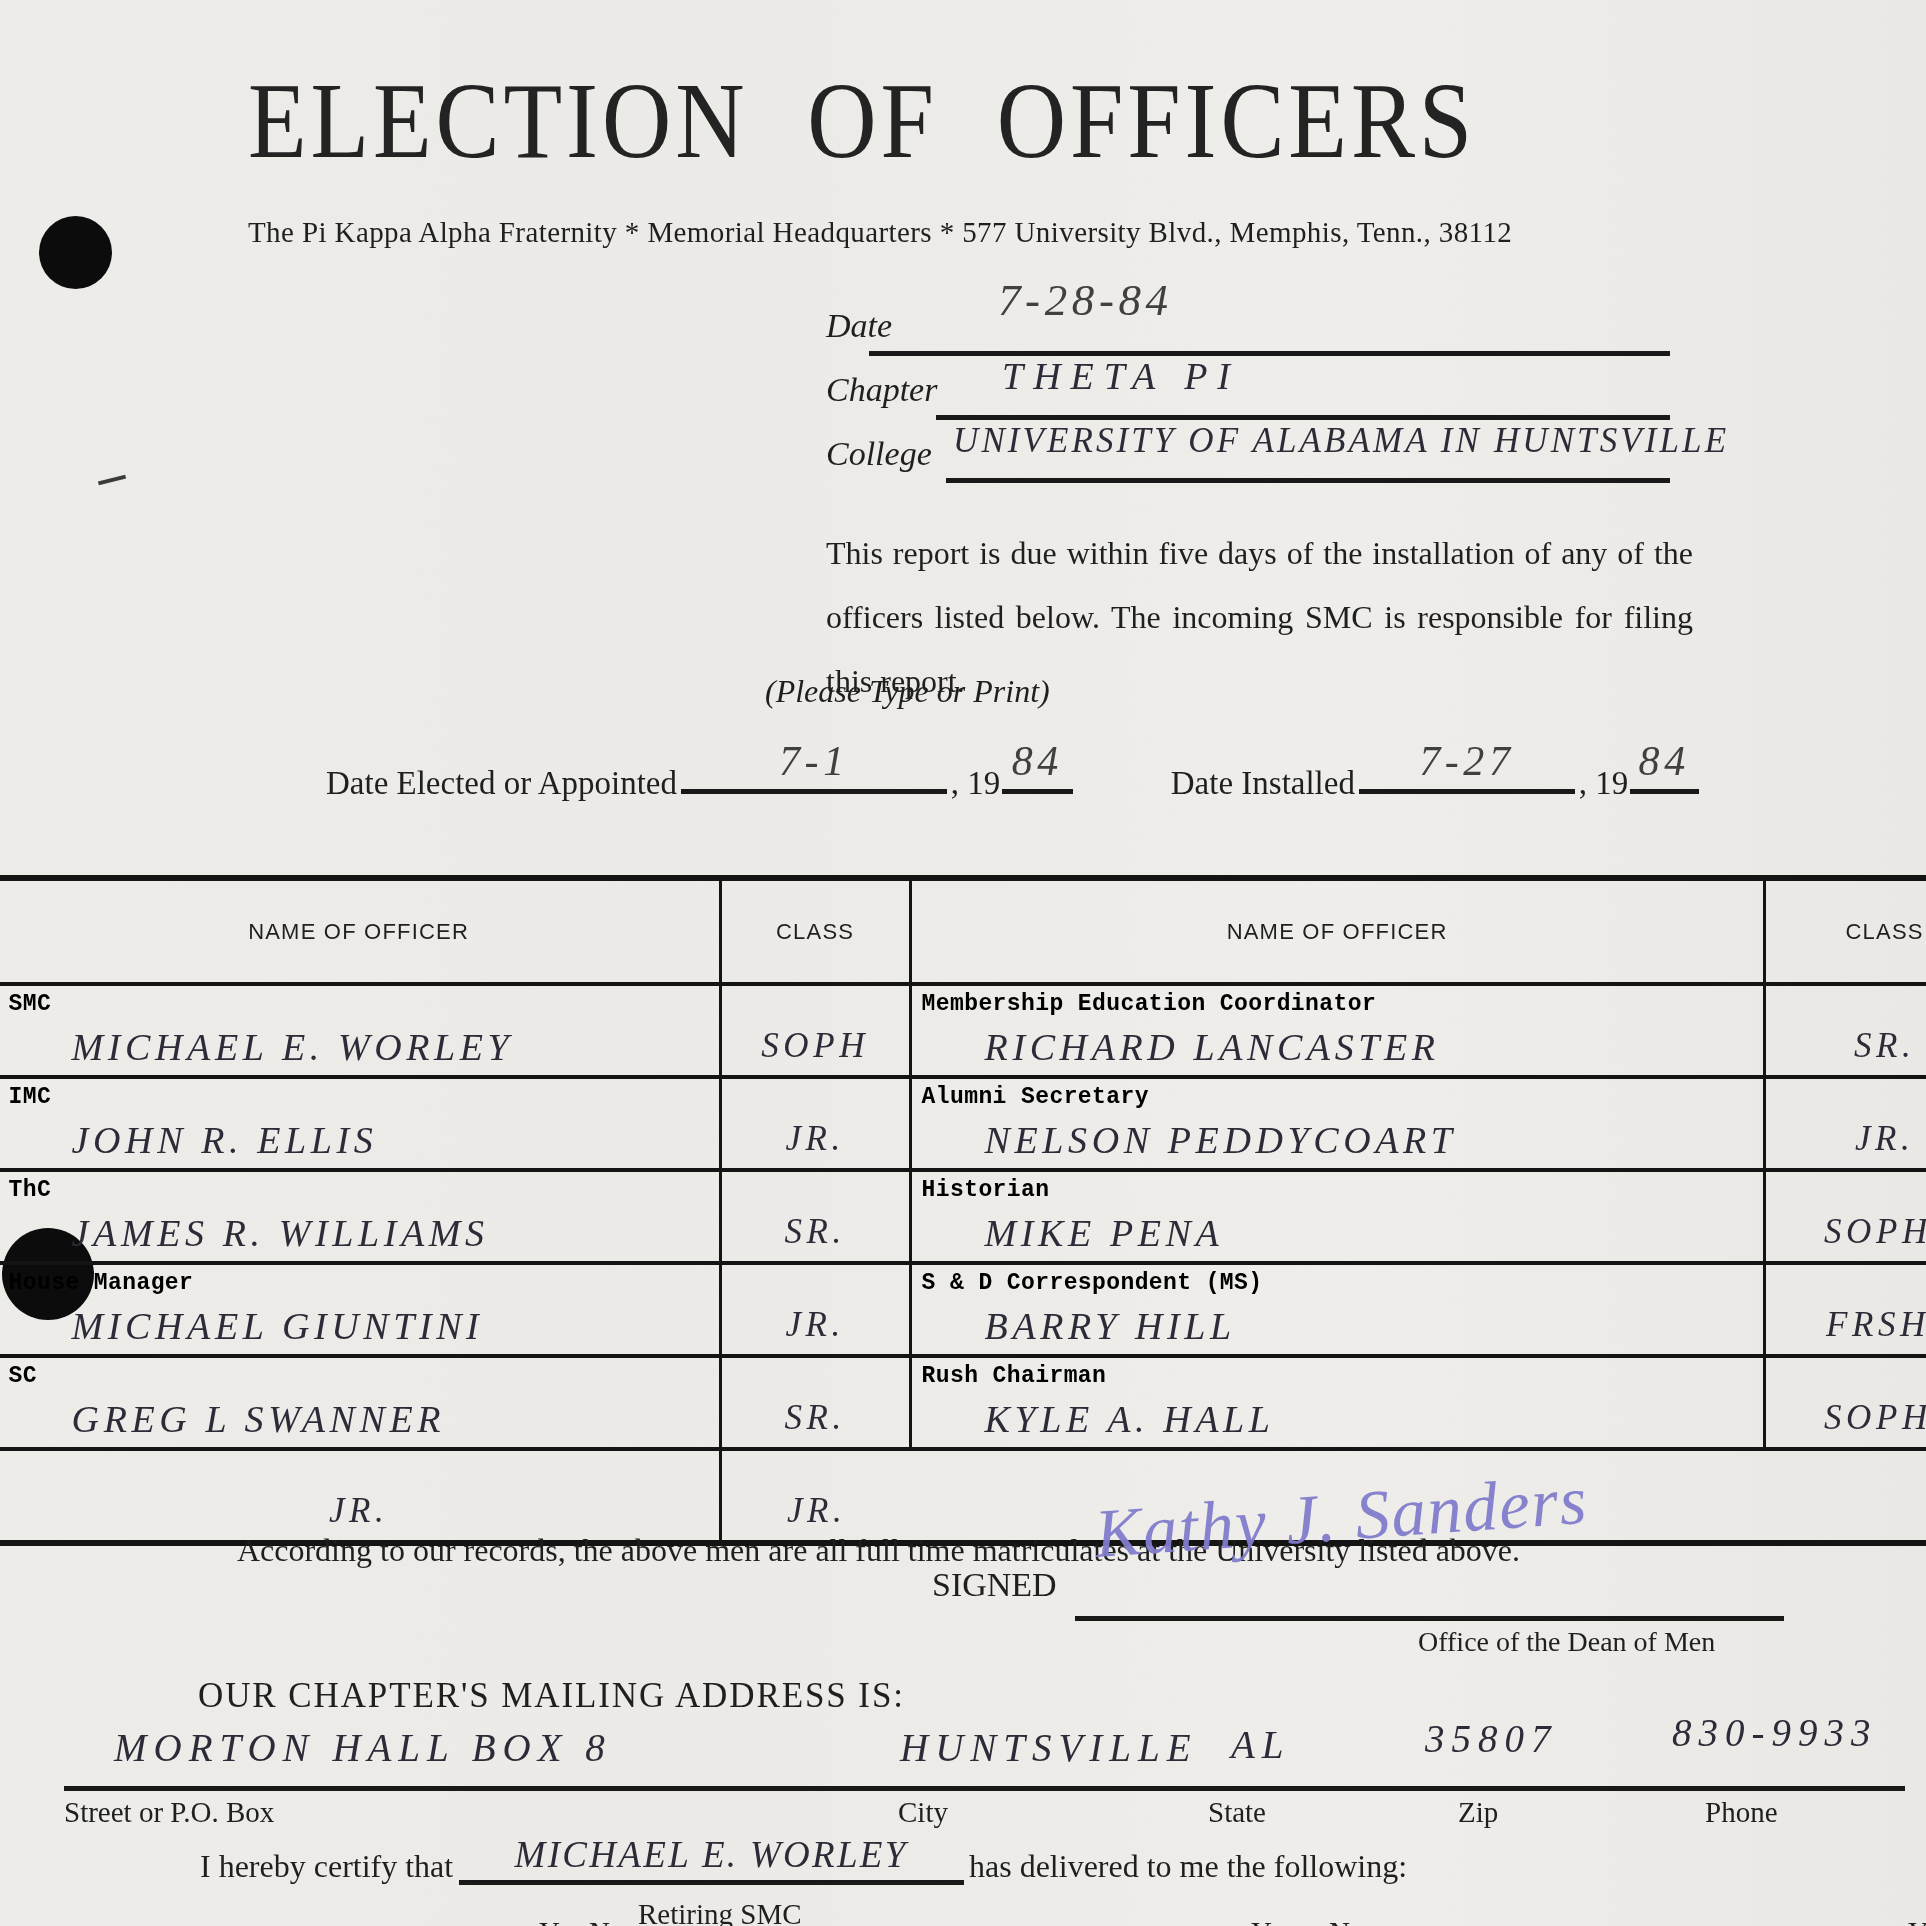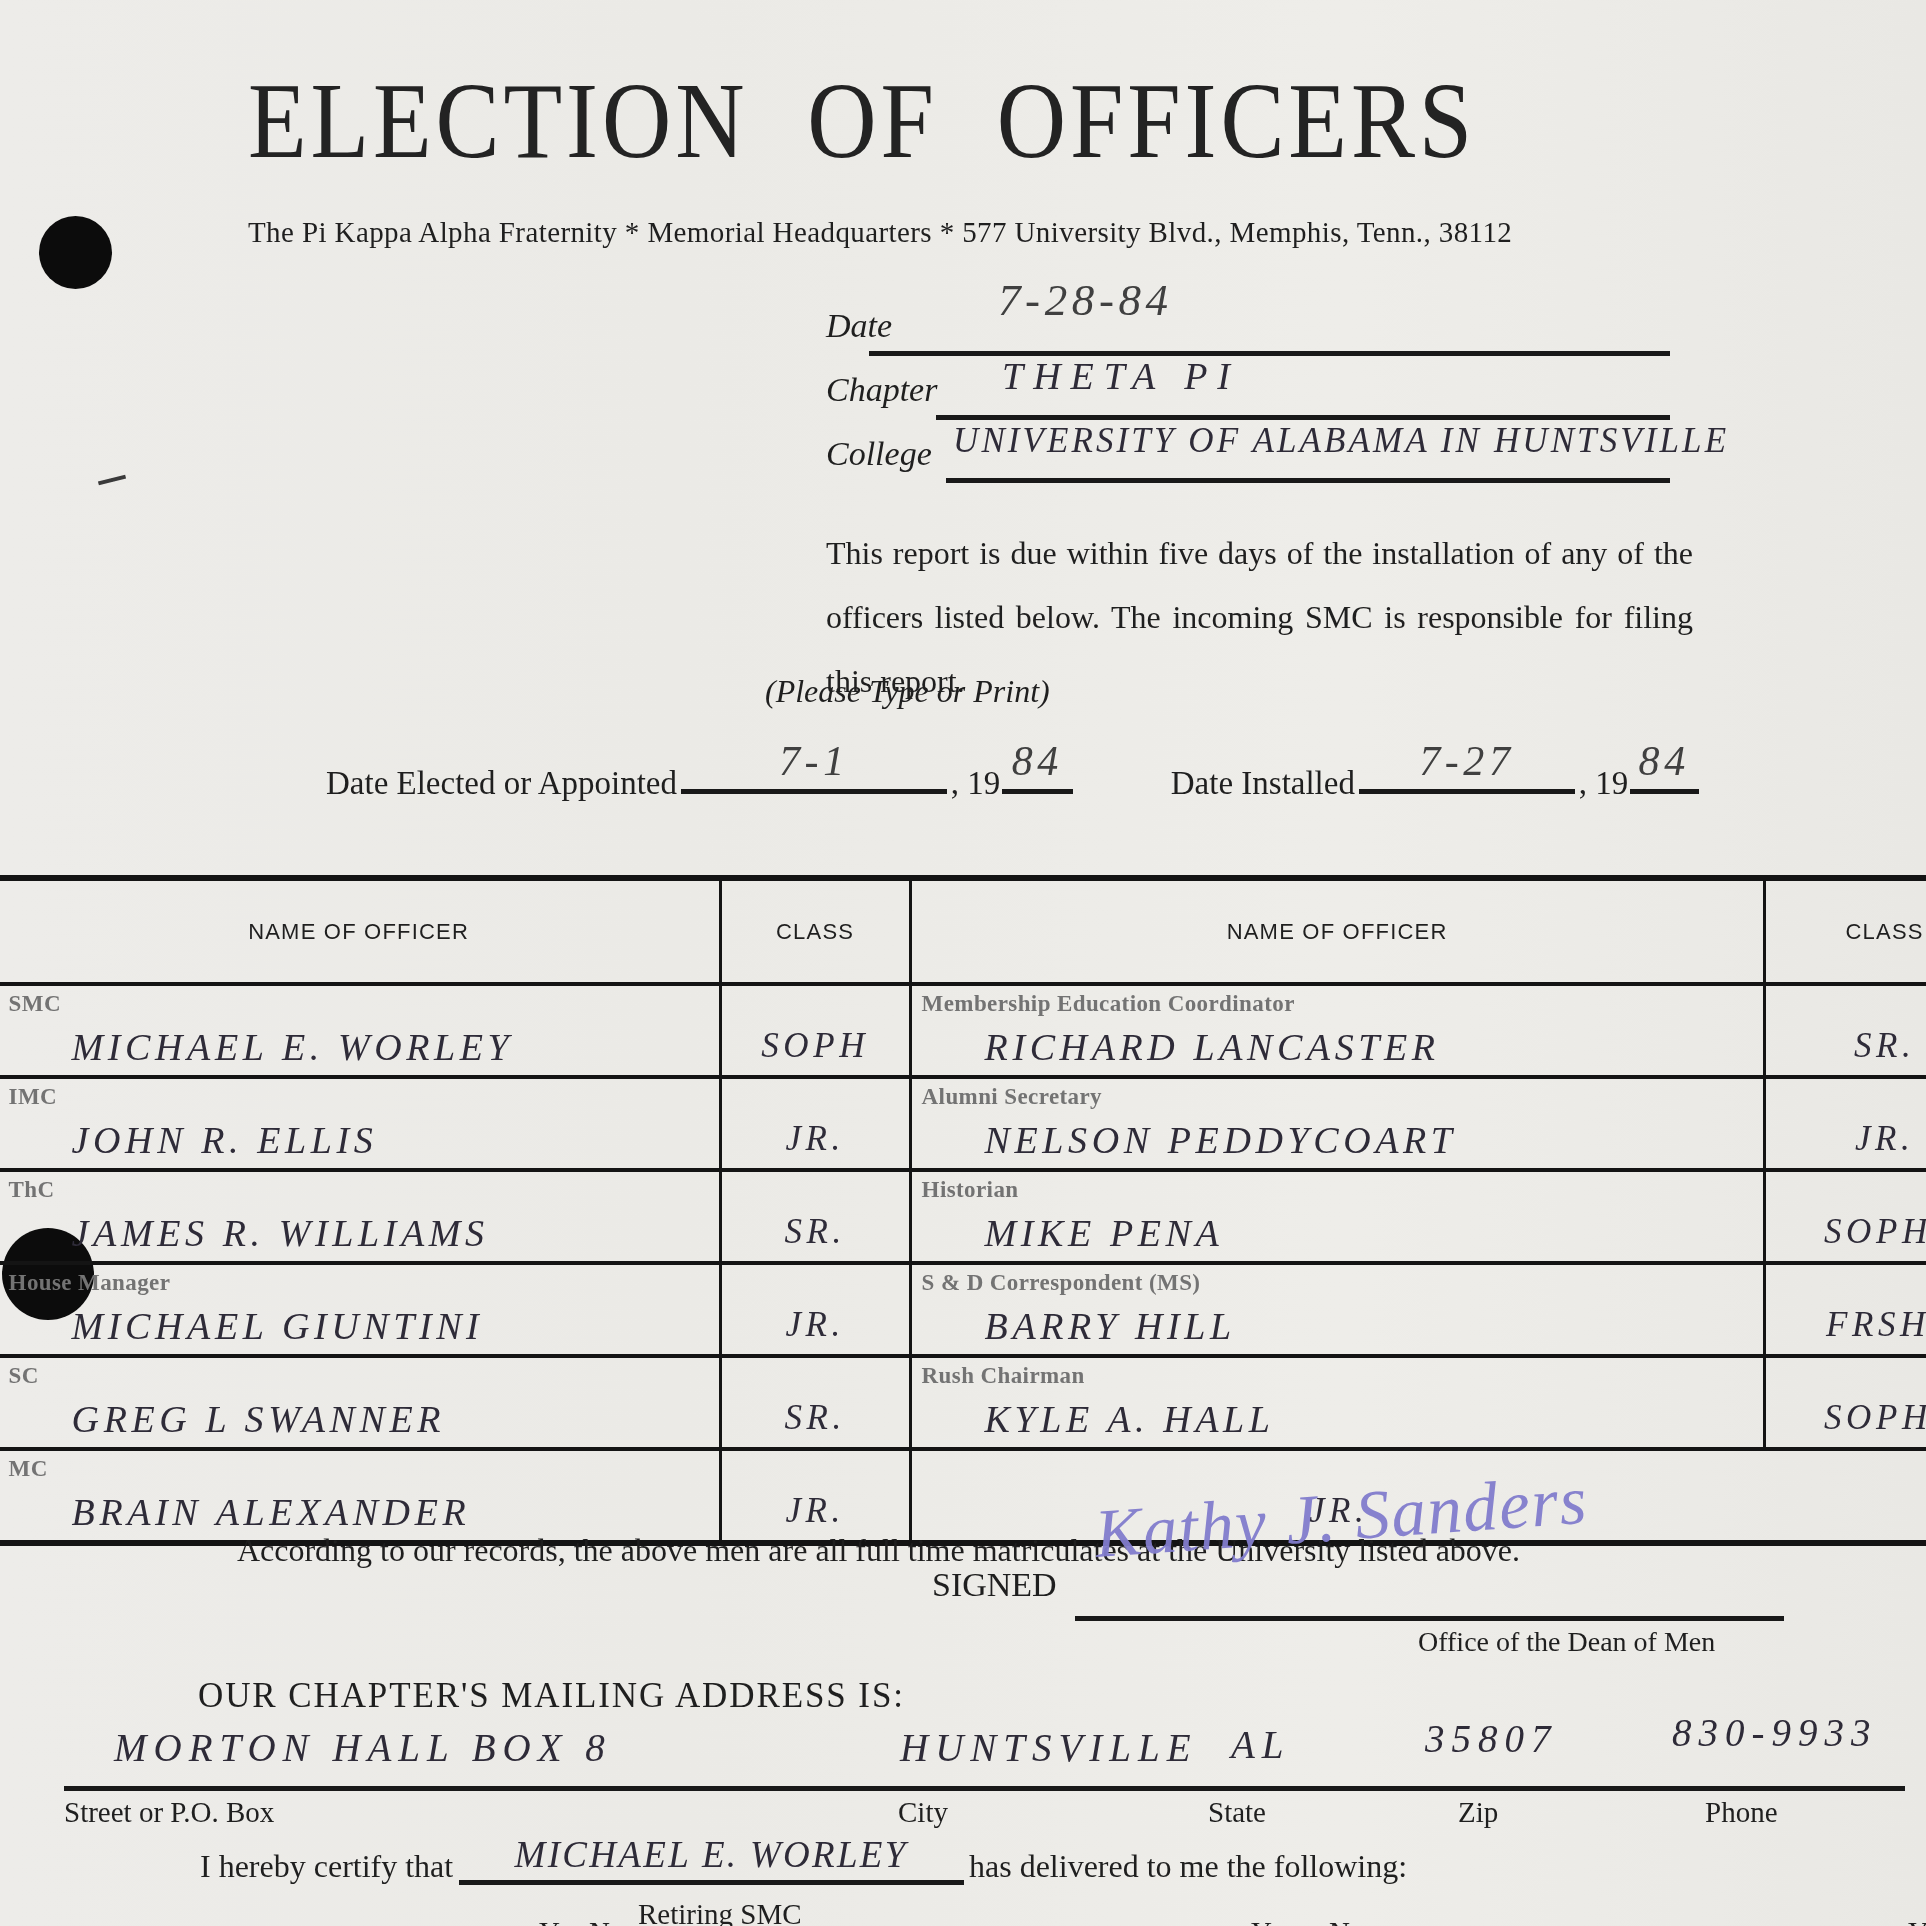--- a/index.html
+++ b/index.html
@@ -12,7 +12,7 @@
     background:linear-gradient(90deg,rgba(0,0,0,0),rgba(0,0,0,0.10));pointer-events:none;}
   .abs{position:absolute;}
   .nowrap{white-space:nowrap;}
-  .sans-bold{font-family:Liberation Serif, serif;font-weight:bold;color:#737373;}
+  .sans-bold{font-family:Liberation Mono, monospace;font-weight:bold;color:#000000;}
   .hw{font-family:"Liberation Serif", serif;font-style:italic;color:#2e2b38;
       text-transform:uppercase;letter-spacing:4.6px;white-space:nowrap;}
   .hw-blue{color:#404040;text-align:right;}

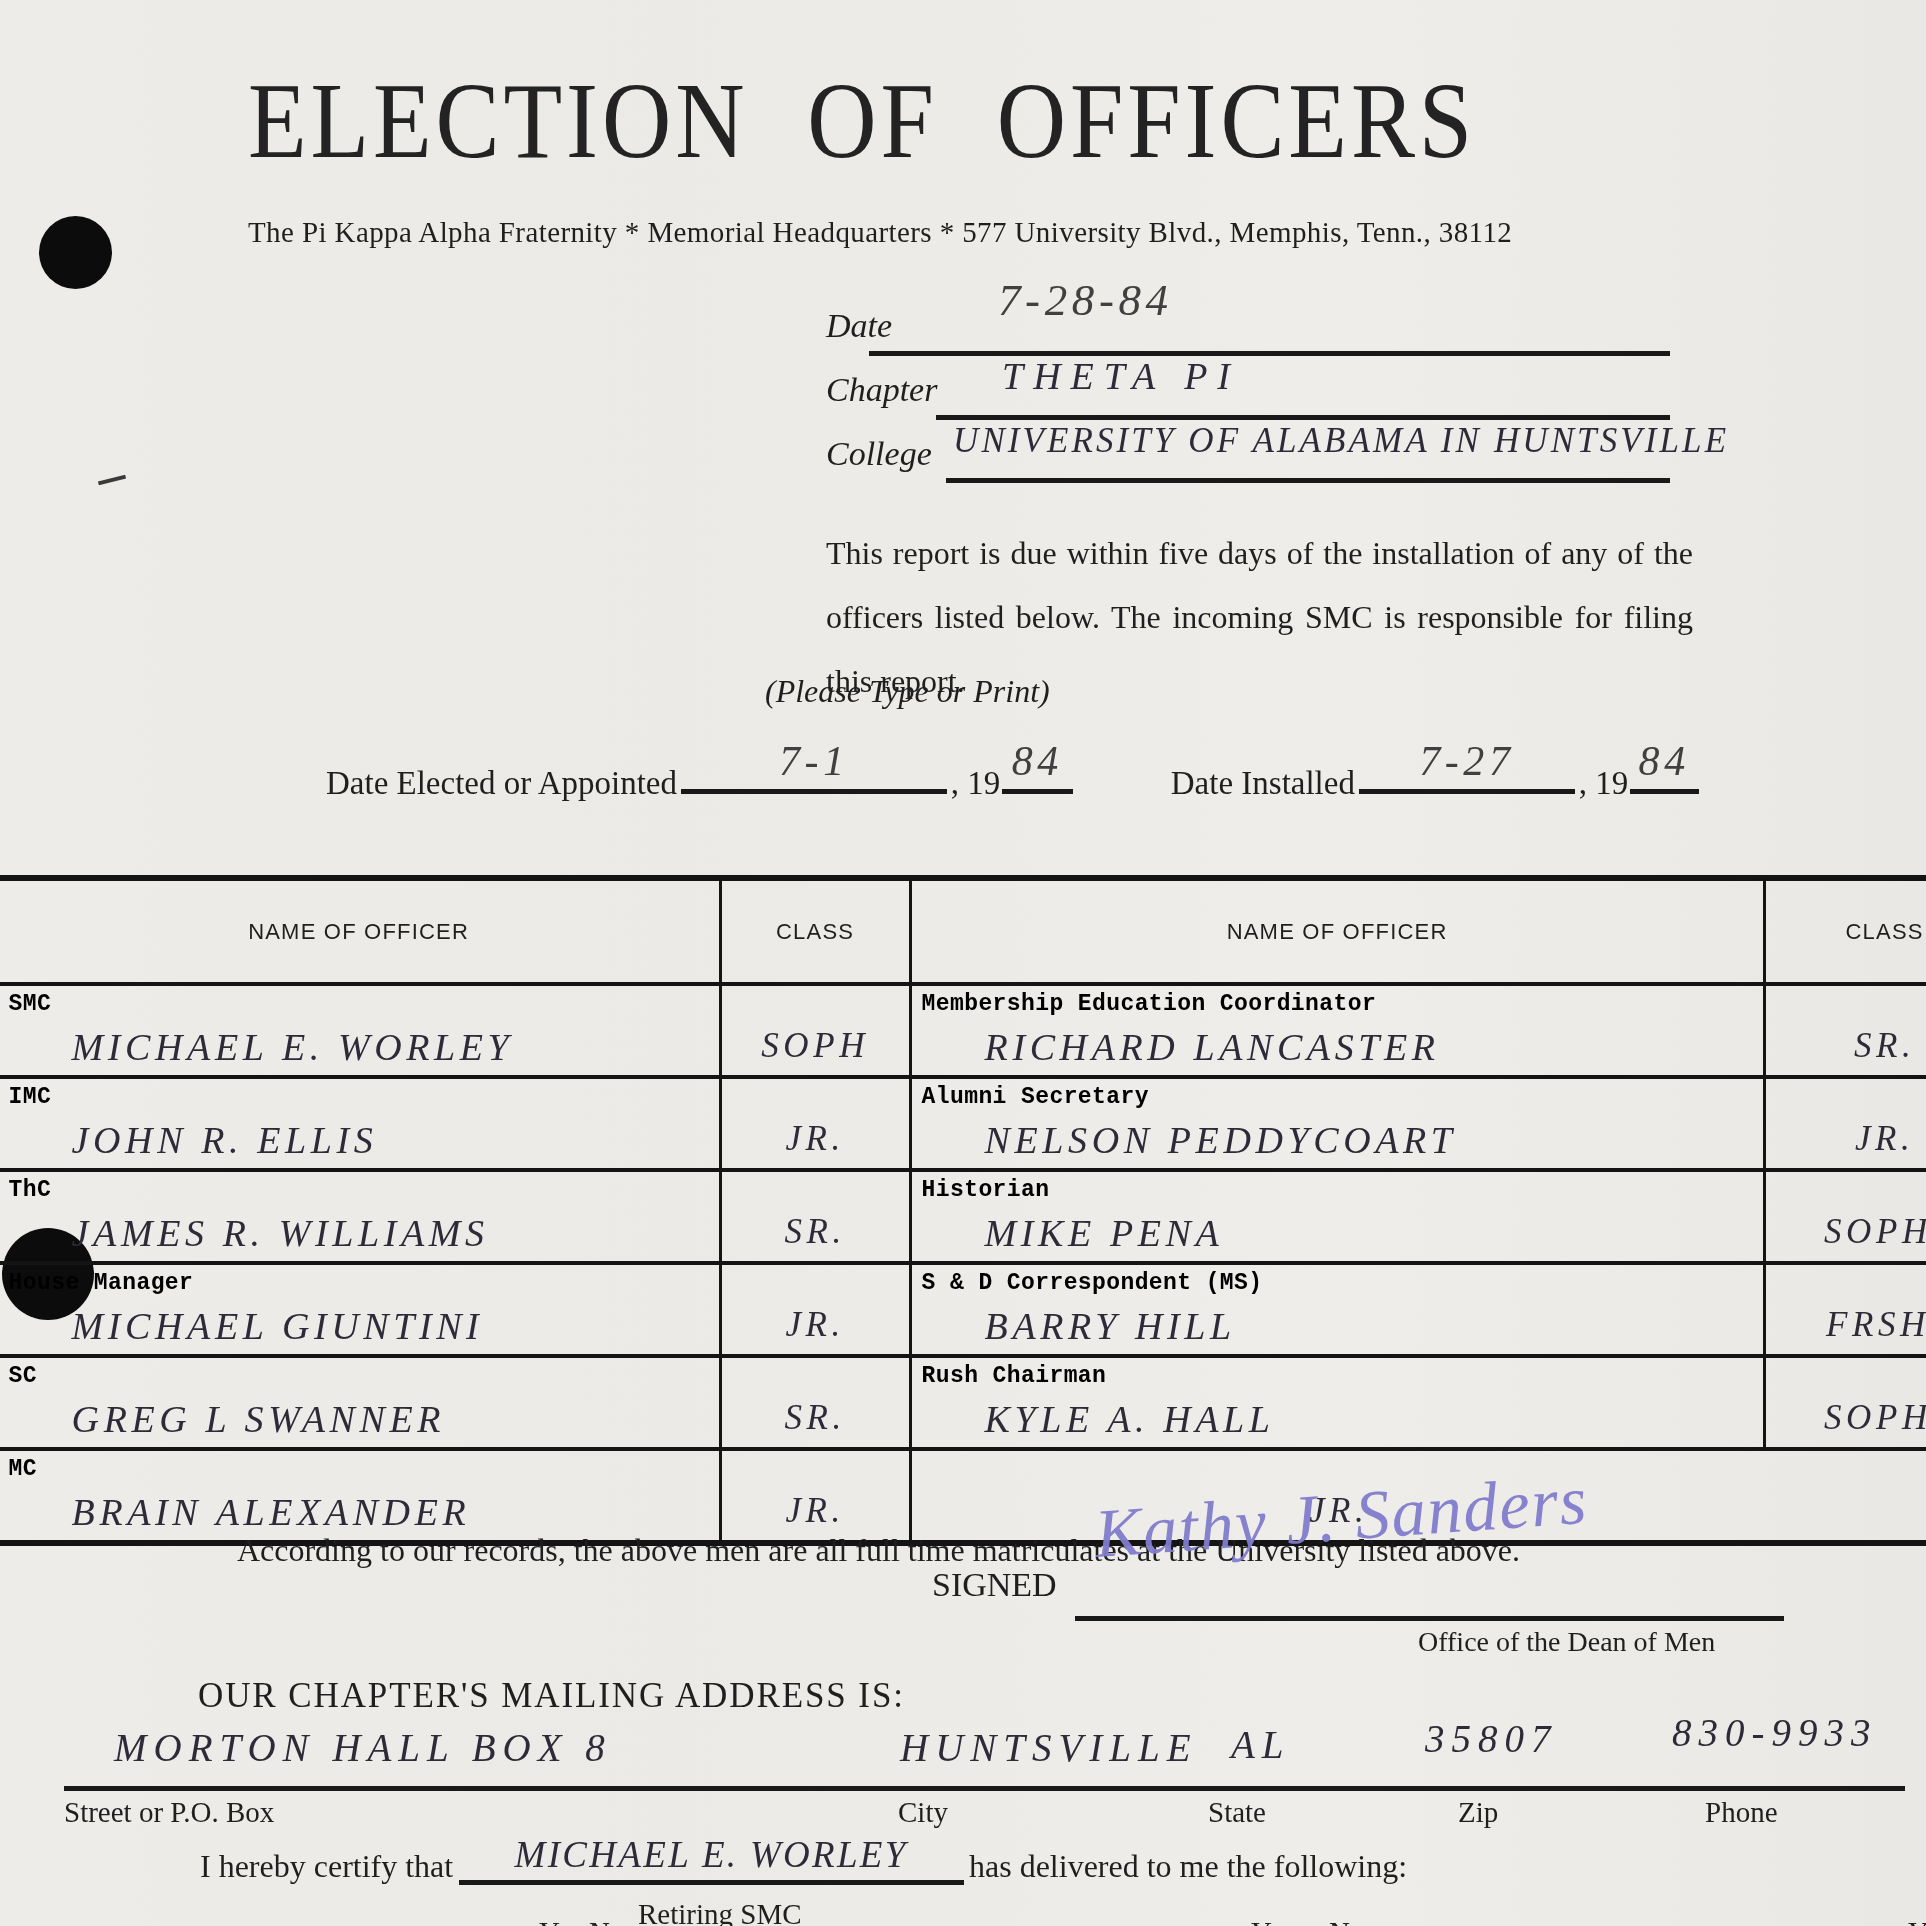--- a/index.html
+++ b/index.html
@@ -190,10 +190,6 @@
       <span class="class-hw hw">Soph.</span>
     </div>
 
-  <div class="ot-cell name-cell lastrow">
-    <div class="office-title sans-bold">MC</div>
-    <div class="name-hw hw">Brain Alexander</div>
-  </div>
   <div class="ot-cell class-cell lastrow">
       <span class="class-hw hw">Jr.</span>
     </div>

